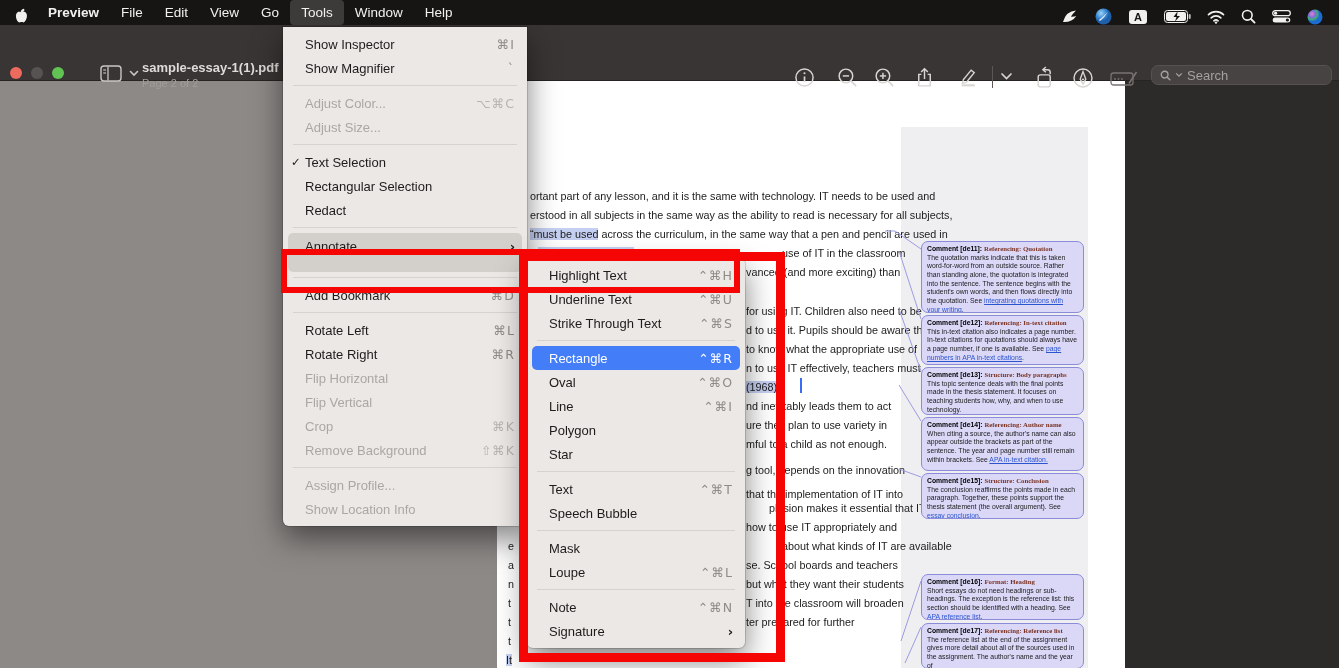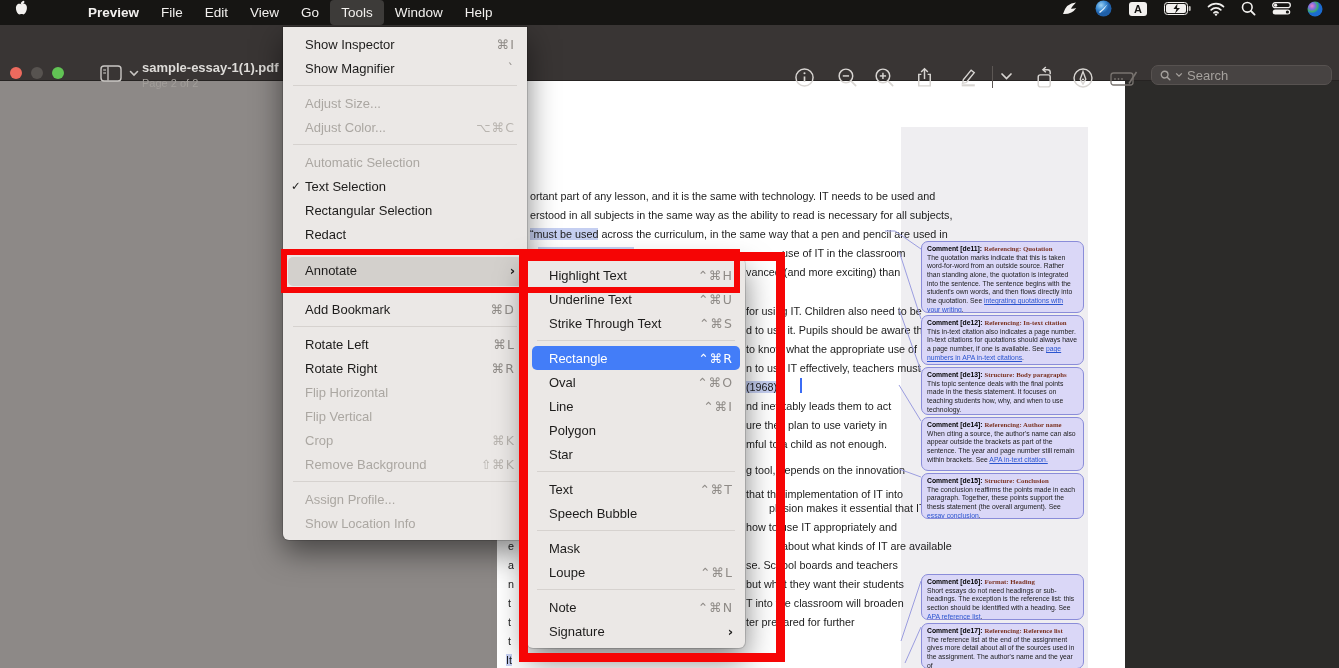--- a/index.html
+++ b/index.html
@@ -6,7 +6,7 @@
     font-family:"Liberation Sans",sans-serif;background:#2c2b29;}
   
   #menubar{position:absolute;left:0;top:0;width:1339px;height:25px;background:#161513;
-    display:flex;align-items:flex-start;color:#f2f0ee;font-size:13.5px;z-index:30;gap:40px;}
+    display:flex;align-items:flex-end;color:#f2f0ee;font-size:13.5px;z-index:30;}
   #menubar .apple{margin:0 8px 0 14px;display:flex;align-items:center;}
   .mb-item{padding:0 11px;height:25px;display:flex;align-items:center;white-space:nowrap;}
   .mb-item.bold{font-weight:bold;}

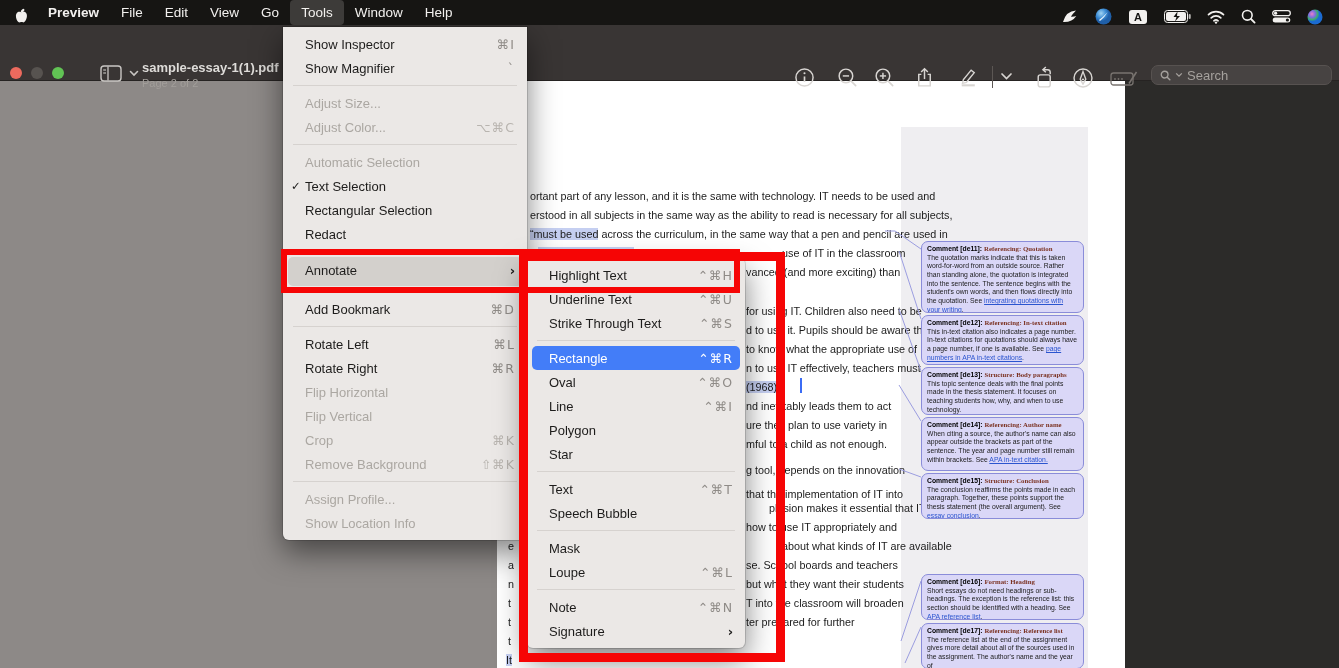--- a/index.html
+++ b/index.html
@@ -330,14 +330,14 @@
     <div class="menu-sep"></div>
     <div class="menu-item disabled">
       <span class="check"></span>
-      <span class="lab">Adjust Size...</span>
-      <span class="sc"></span>
-    </div>
-    <div class="menu-item disabled">
-      <span class="check"></span>
       <span class="lab">Adjust Color...</span>
       <span class="sc">⌥⌘C</span>
     </div>
+    <div class="menu-item disabled">
+      <span class="check"></span>
+      <span class="lab">Adjust Size...</span>
+      <span class="sc"></span>
+    </div>
     <div class="menu-sep"></div>
     <div class="menu-item disabled">
       <span class="check"></span>

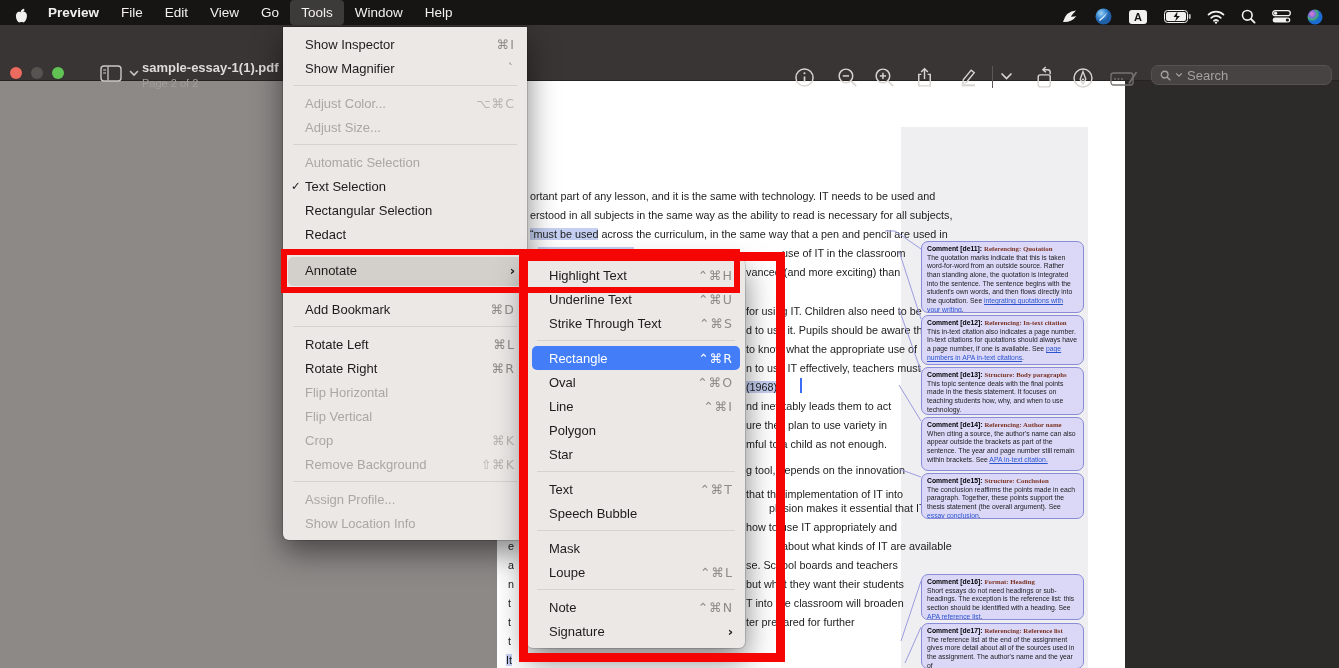--- a/index.html
+++ b/index.html
@@ -339,11 +339,6 @@
       <span class="sc"></span>
     </div>
     <div class="menu-sep"></div>
-    <div class="menu-item disabled">
-      <span class="check"></span>
-      <span class="lab">Automatic Selection</span>
-      <span class="sc"></span>
-    </div>
     <div class="menu-item">
       <span class="check">✓</span>
       <span class="lab">Text Selection</span>

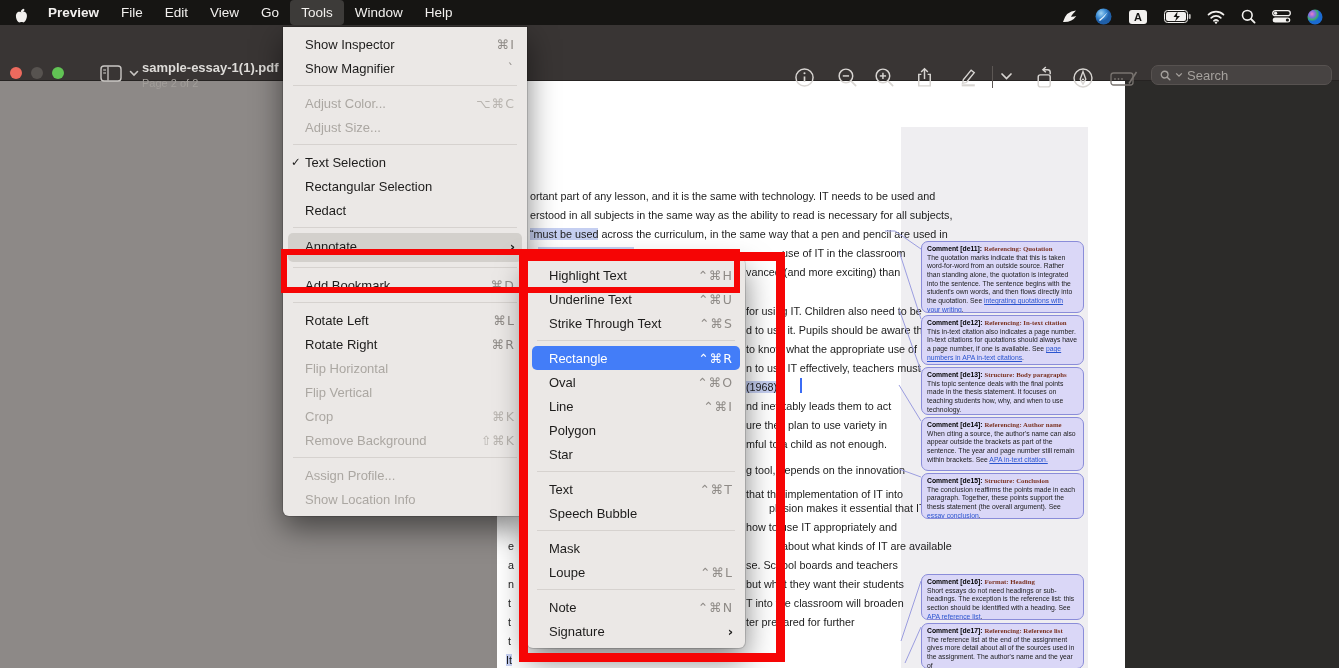--- a/index.html
+++ b/index.html
@@ -59,7 +59,7 @@
   .menu-item .sc.arrow{color:#1d1c1b;font-size:13px;font-weight:bold;letter-spacing:0;}
   .menu-item.disabled .lab{color:#aba7a2;}
   .menu-item.disabled .sc{color:#b8b4af;}
-  .menu-item.parent-open{background:#d3d0cc;border-radius:5px;margin:0 5px;padding:0 7px 2px 3px;height:27px;}
+  .menu-item.parent-open{background:#d3d0cc;border-radius:5px;margin:0 5px;padding:0 7px 12px 3px;height:27px;}
   .menu-item.selected{background:#437df8;border-radius:5px;margin:0 5px;padding:0 7px 0 3px;color:#fff;}
   .menu-item.selected .sc{color:#fff;}
   .menu-sep{height:1px;background:#d6d2cf;margin:5px 10px;}

